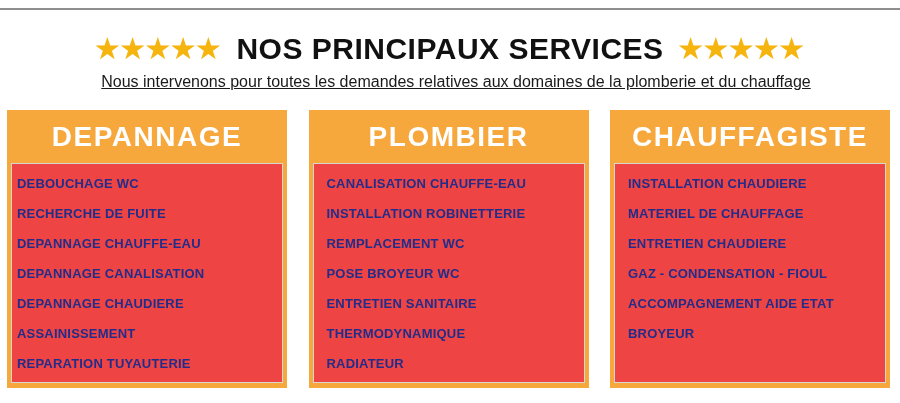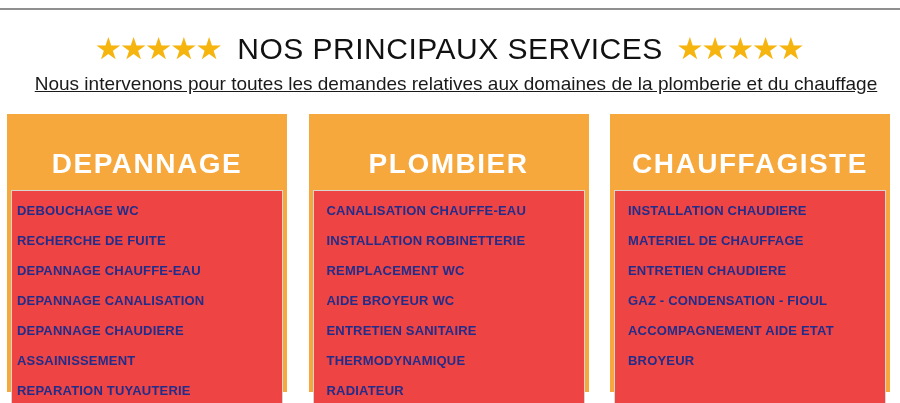--- a/index.html
+++ b/index.html
@@ -20,7 +20,7 @@
   .header{text-align:center;}
   .title-row{display:flex;justify-content:center;align-items:center;gap:15px;margin-top:24px;line-height:1;}
   .stars{color:var(--gold);font-size:27px;letter-spacing:1px;line-height:1;white-space:nowrap;}
-  .title-text{font-size:30px;font-weight:normal;color:var(--ink);letter-spacing:0.5px;white-space:nowrap;}
+  .title-text{font-size:30px;font-weight:bold;color:var(--ink);letter-spacing:0.5px;white-space:nowrap;}
   .subtitle{margin:9px 0 0 12px;font-size:19px;color:#1a1a1a;text-decoration:underline;}
 
   .columns{display:flex;justify-content:space-between;padding:0 10px 0 7px;margin-top:19px;}

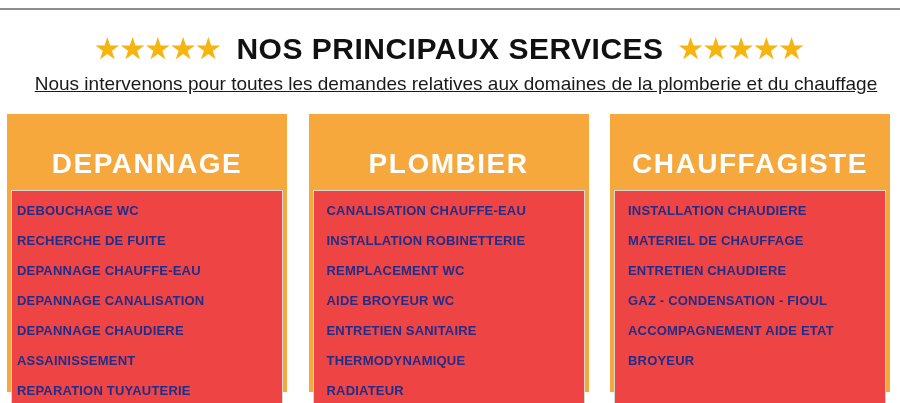--- a/index.html
+++ b/index.html
@@ -21,7 +21,7 @@
   .title-row{display:flex;justify-content:center;align-items:center;gap:15px;margin-top:24px;line-height:1;}
   .stars{color:var(--gold);font-size:27px;letter-spacing:1px;line-height:1;white-space:nowrap;}
   .title-text{font-size:30px;font-weight:bold;color:var(--ink);letter-spacing:0.5px;white-space:nowrap;}
-  .subtitle{margin:9px 0 0 12px;font-size:19px;color:#1a1a1a;text-decoration:underline;}
+  .subtitle{margin:9px 0 0 12px;font-size:16px;color:#1a1a1a;text-decoration:underline;}
 
   .columns{display:flex;justify-content:space-between;padding:0 10px 0 7px;margin-top:19px;}
   .col{width:280px;height:278px;background:var(--orange);padding:0 4px 5px 4px;}

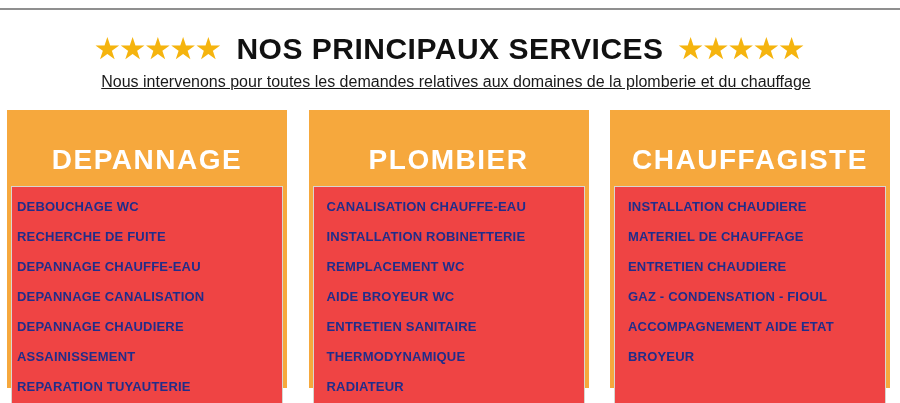--- a/index.html
+++ b/index.html
@@ -26,7 +26,7 @@
   .columns{display:flex;justify-content:space-between;padding:0 10px 0 7px;margin-top:19px;}
   .col{width:280px;height:278px;background:var(--orange);padding:0 4px 5px 4px;}
   .col-header{height:53px;display:flex;align-items:center;justify-content:center;
-              color:#ffffff;font-size:28px;font-weight:bold;letter-spacing:1.5px;white-space:nowrap;margin-top:23px;}
+              color:#ffffff;font-size:28px;font-weight:bold;letter-spacing:1.5px;white-space:nowrap;}
   .col-body{background:#ef4444;border:1px solid var(--card-border);height:calc(100% - 53px);padding-top:5px;overflow:hidden;}
   .item{height:30px;line-height:30px;font-size:13px;font-weight:bold;color:var(--blue);
         letter-spacing:0.2px;white-space:nowrap;cursor:pointer;}

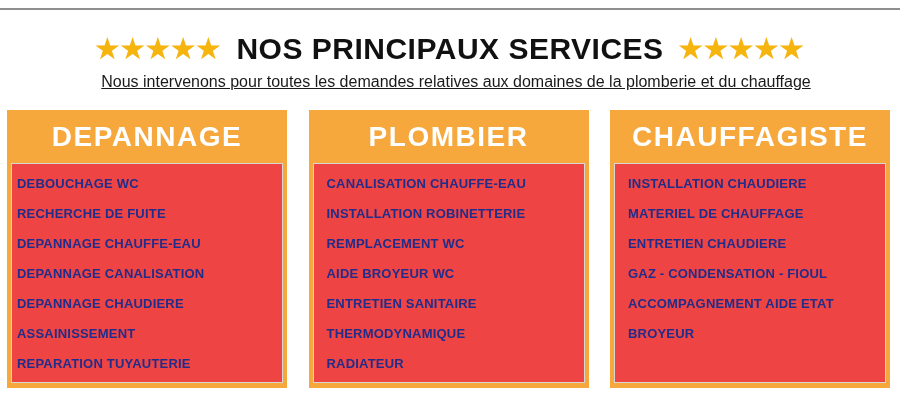--- a/index.html
+++ b/index.html
@@ -69,7 +69,7 @@
           <div class="item">CANALISATION CHAUFFE-EAU</div>
           <div class="item">INSTALLATION ROBINETTERIE</div>
           <div class="item">REMPLACEMENT WC</div>
-          <div class="item">AIDE BROYEUR WC</div>
+          <div class="item">POSE BROYEUR WC</div>
           <div class="item">ENTRETIEN SANITAIRE</div>
           <div class="item">THERMODYNAMIQUE</div>
           <div class="item">RADIATEUR</div>

